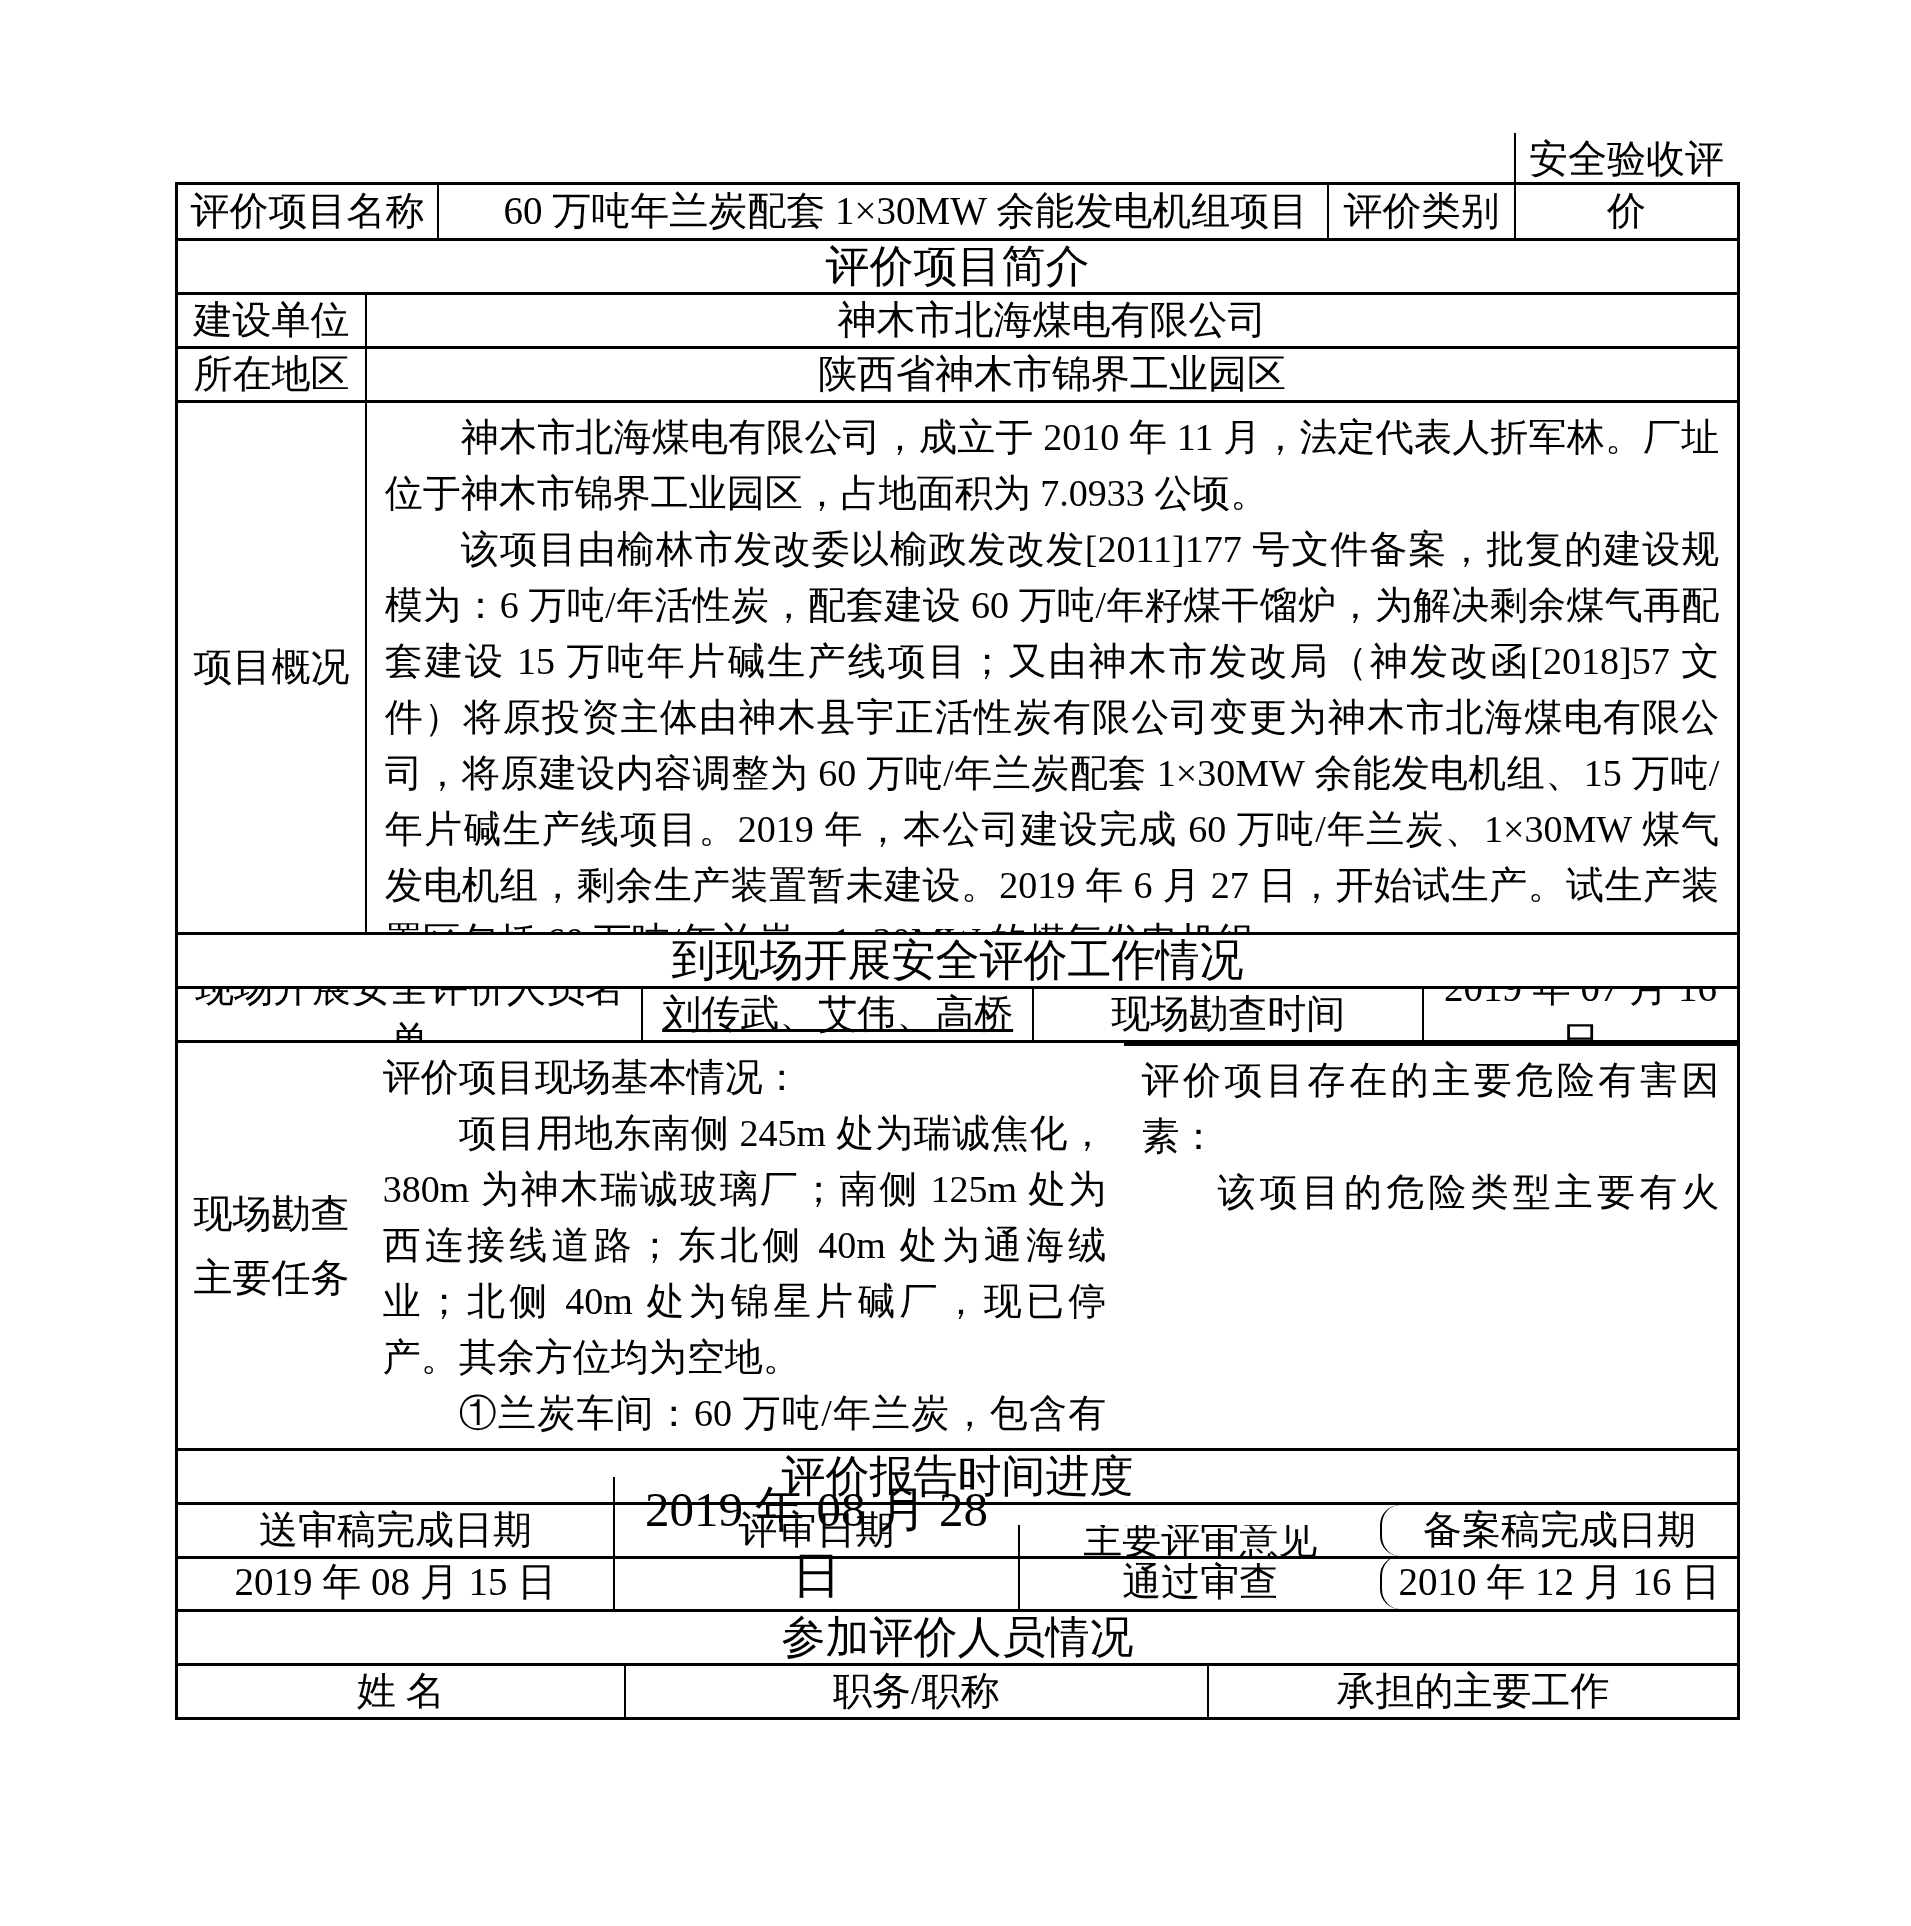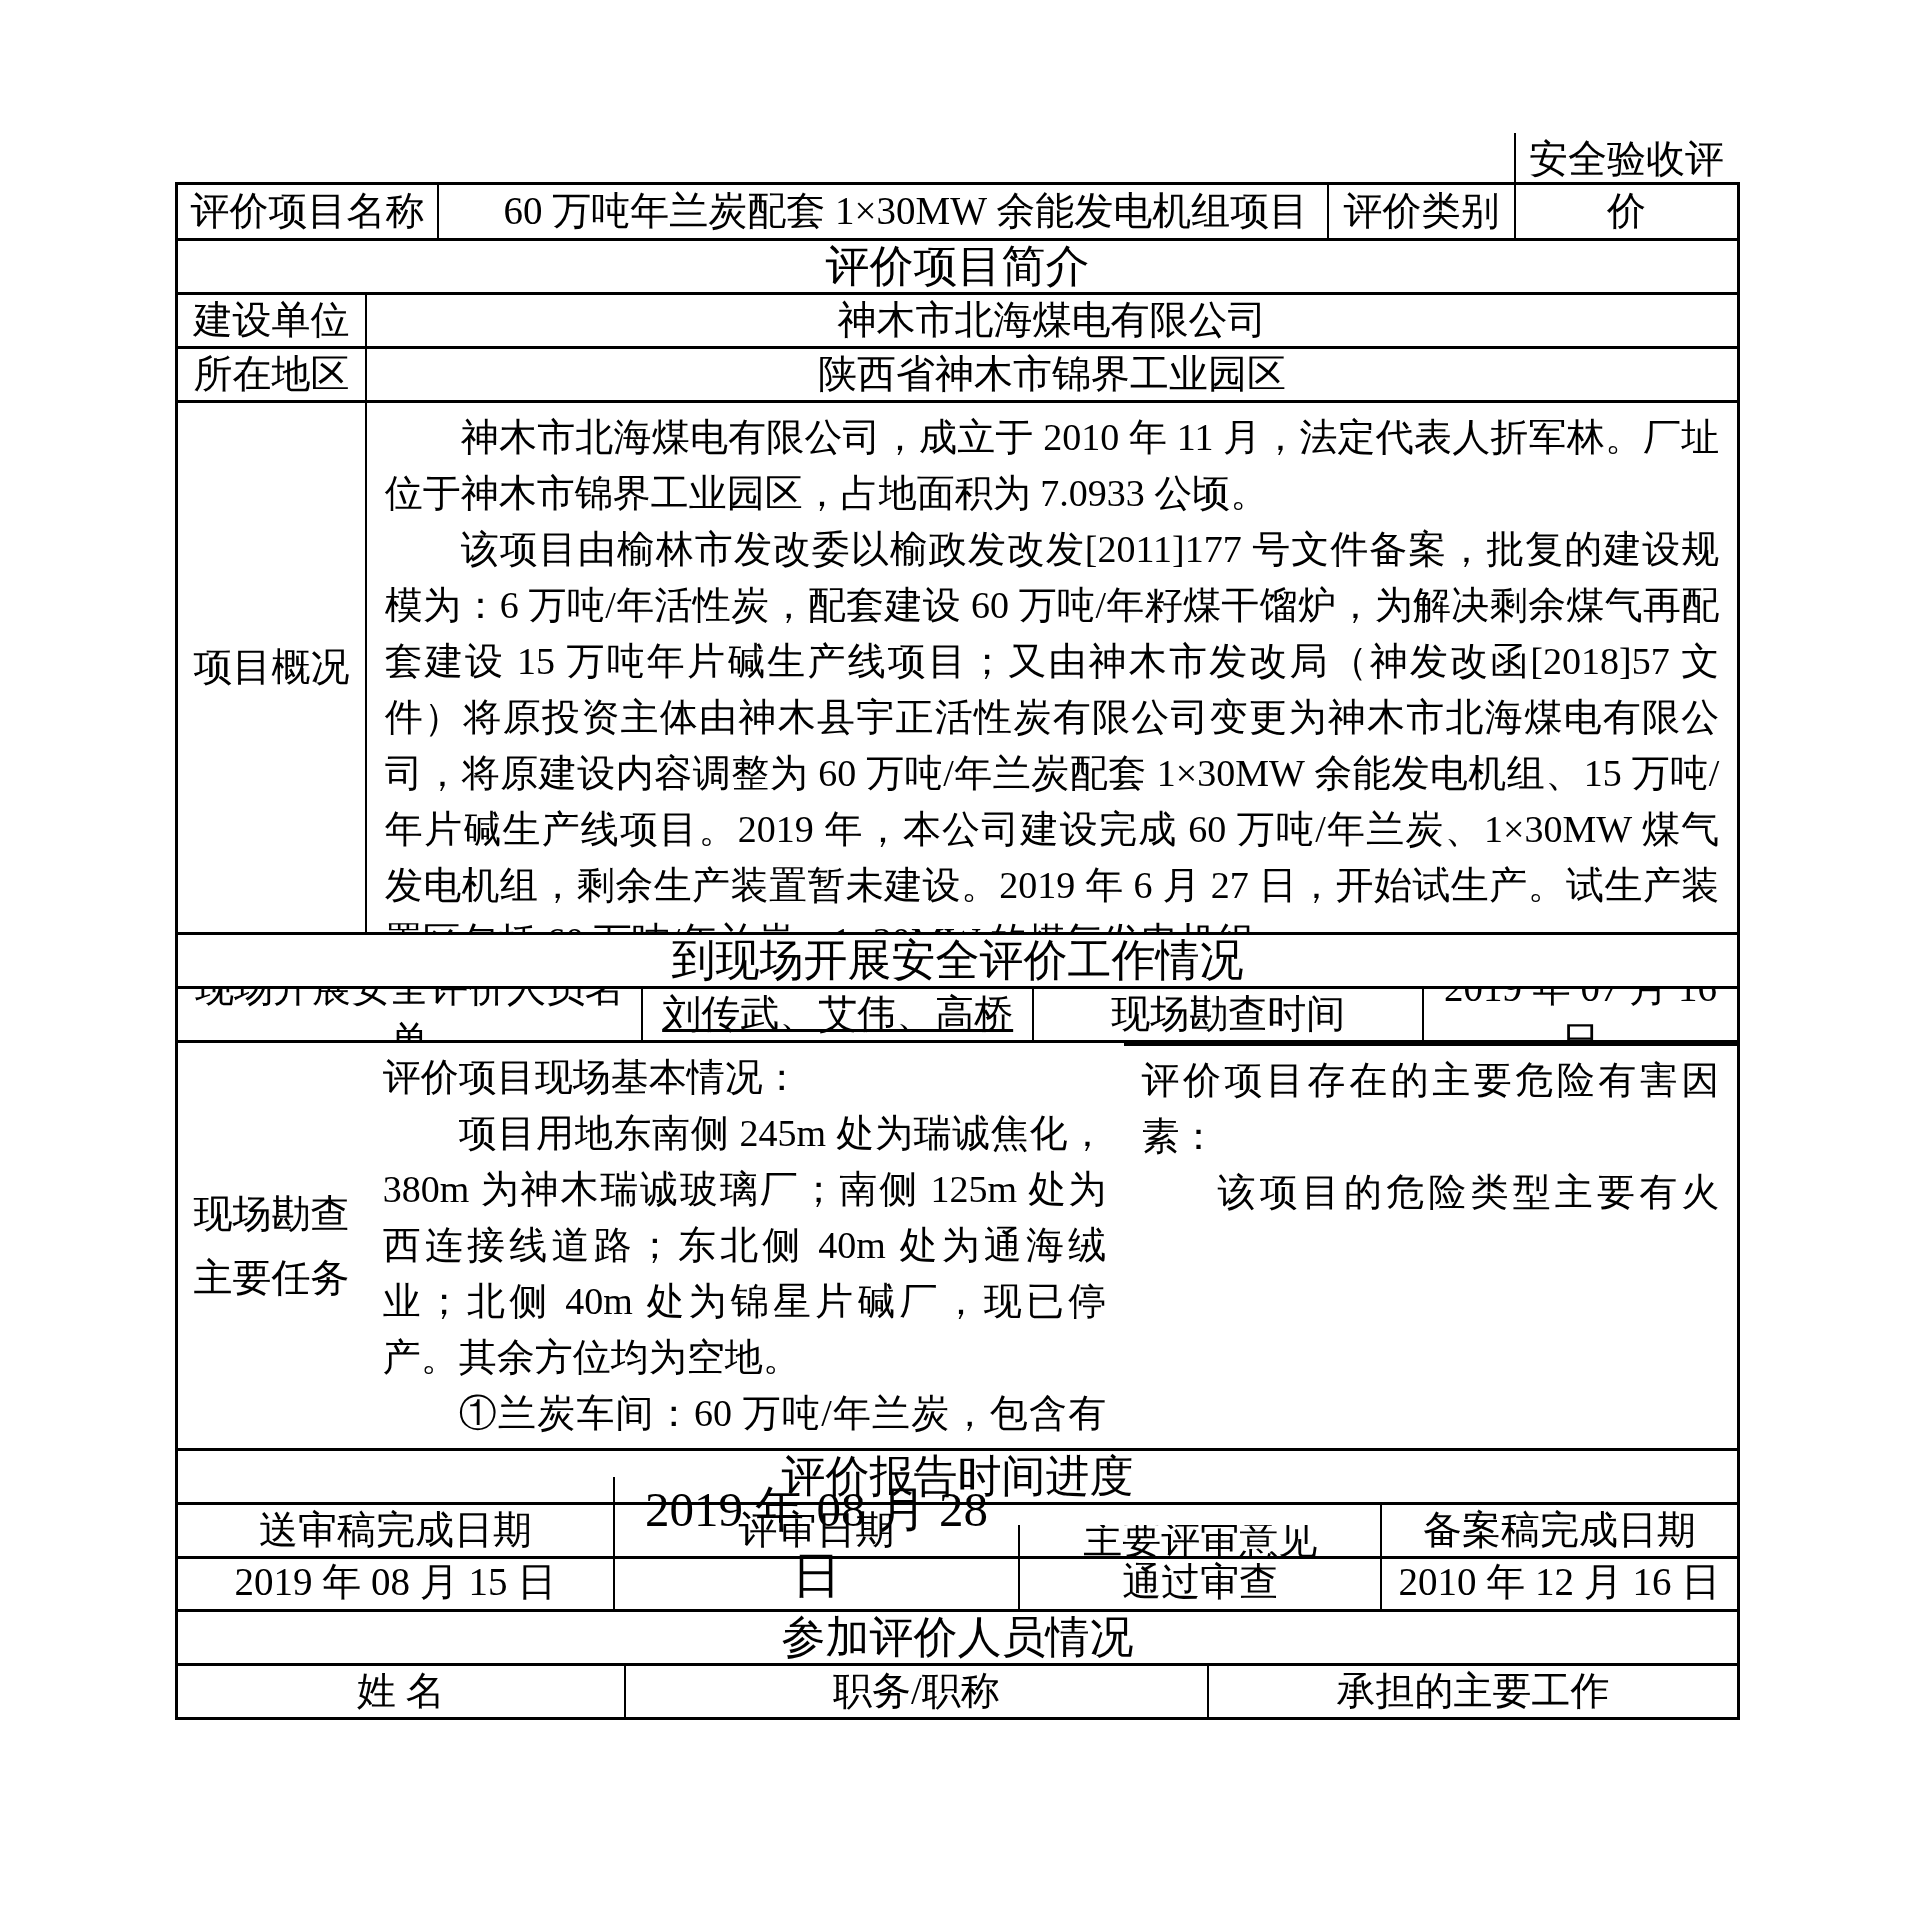--- a/index.html
+++ b/index.html
@@ -49,7 +49,7 @@
   .r10 .c1{width:27.9%;}
   .r10 .c2{width:26.0%;}
   .r10 .c3{width:23.2%;margin-top:20px;}
-  .r10 .c4{width:22.9%;}
+  .r10 .c4{width:22.9%;border-radius:20px;}
   .rp .c1{width:28.6%;}
   .rp .c2{width:37.4%;}
   .rp .c3{width:34.0%;}

